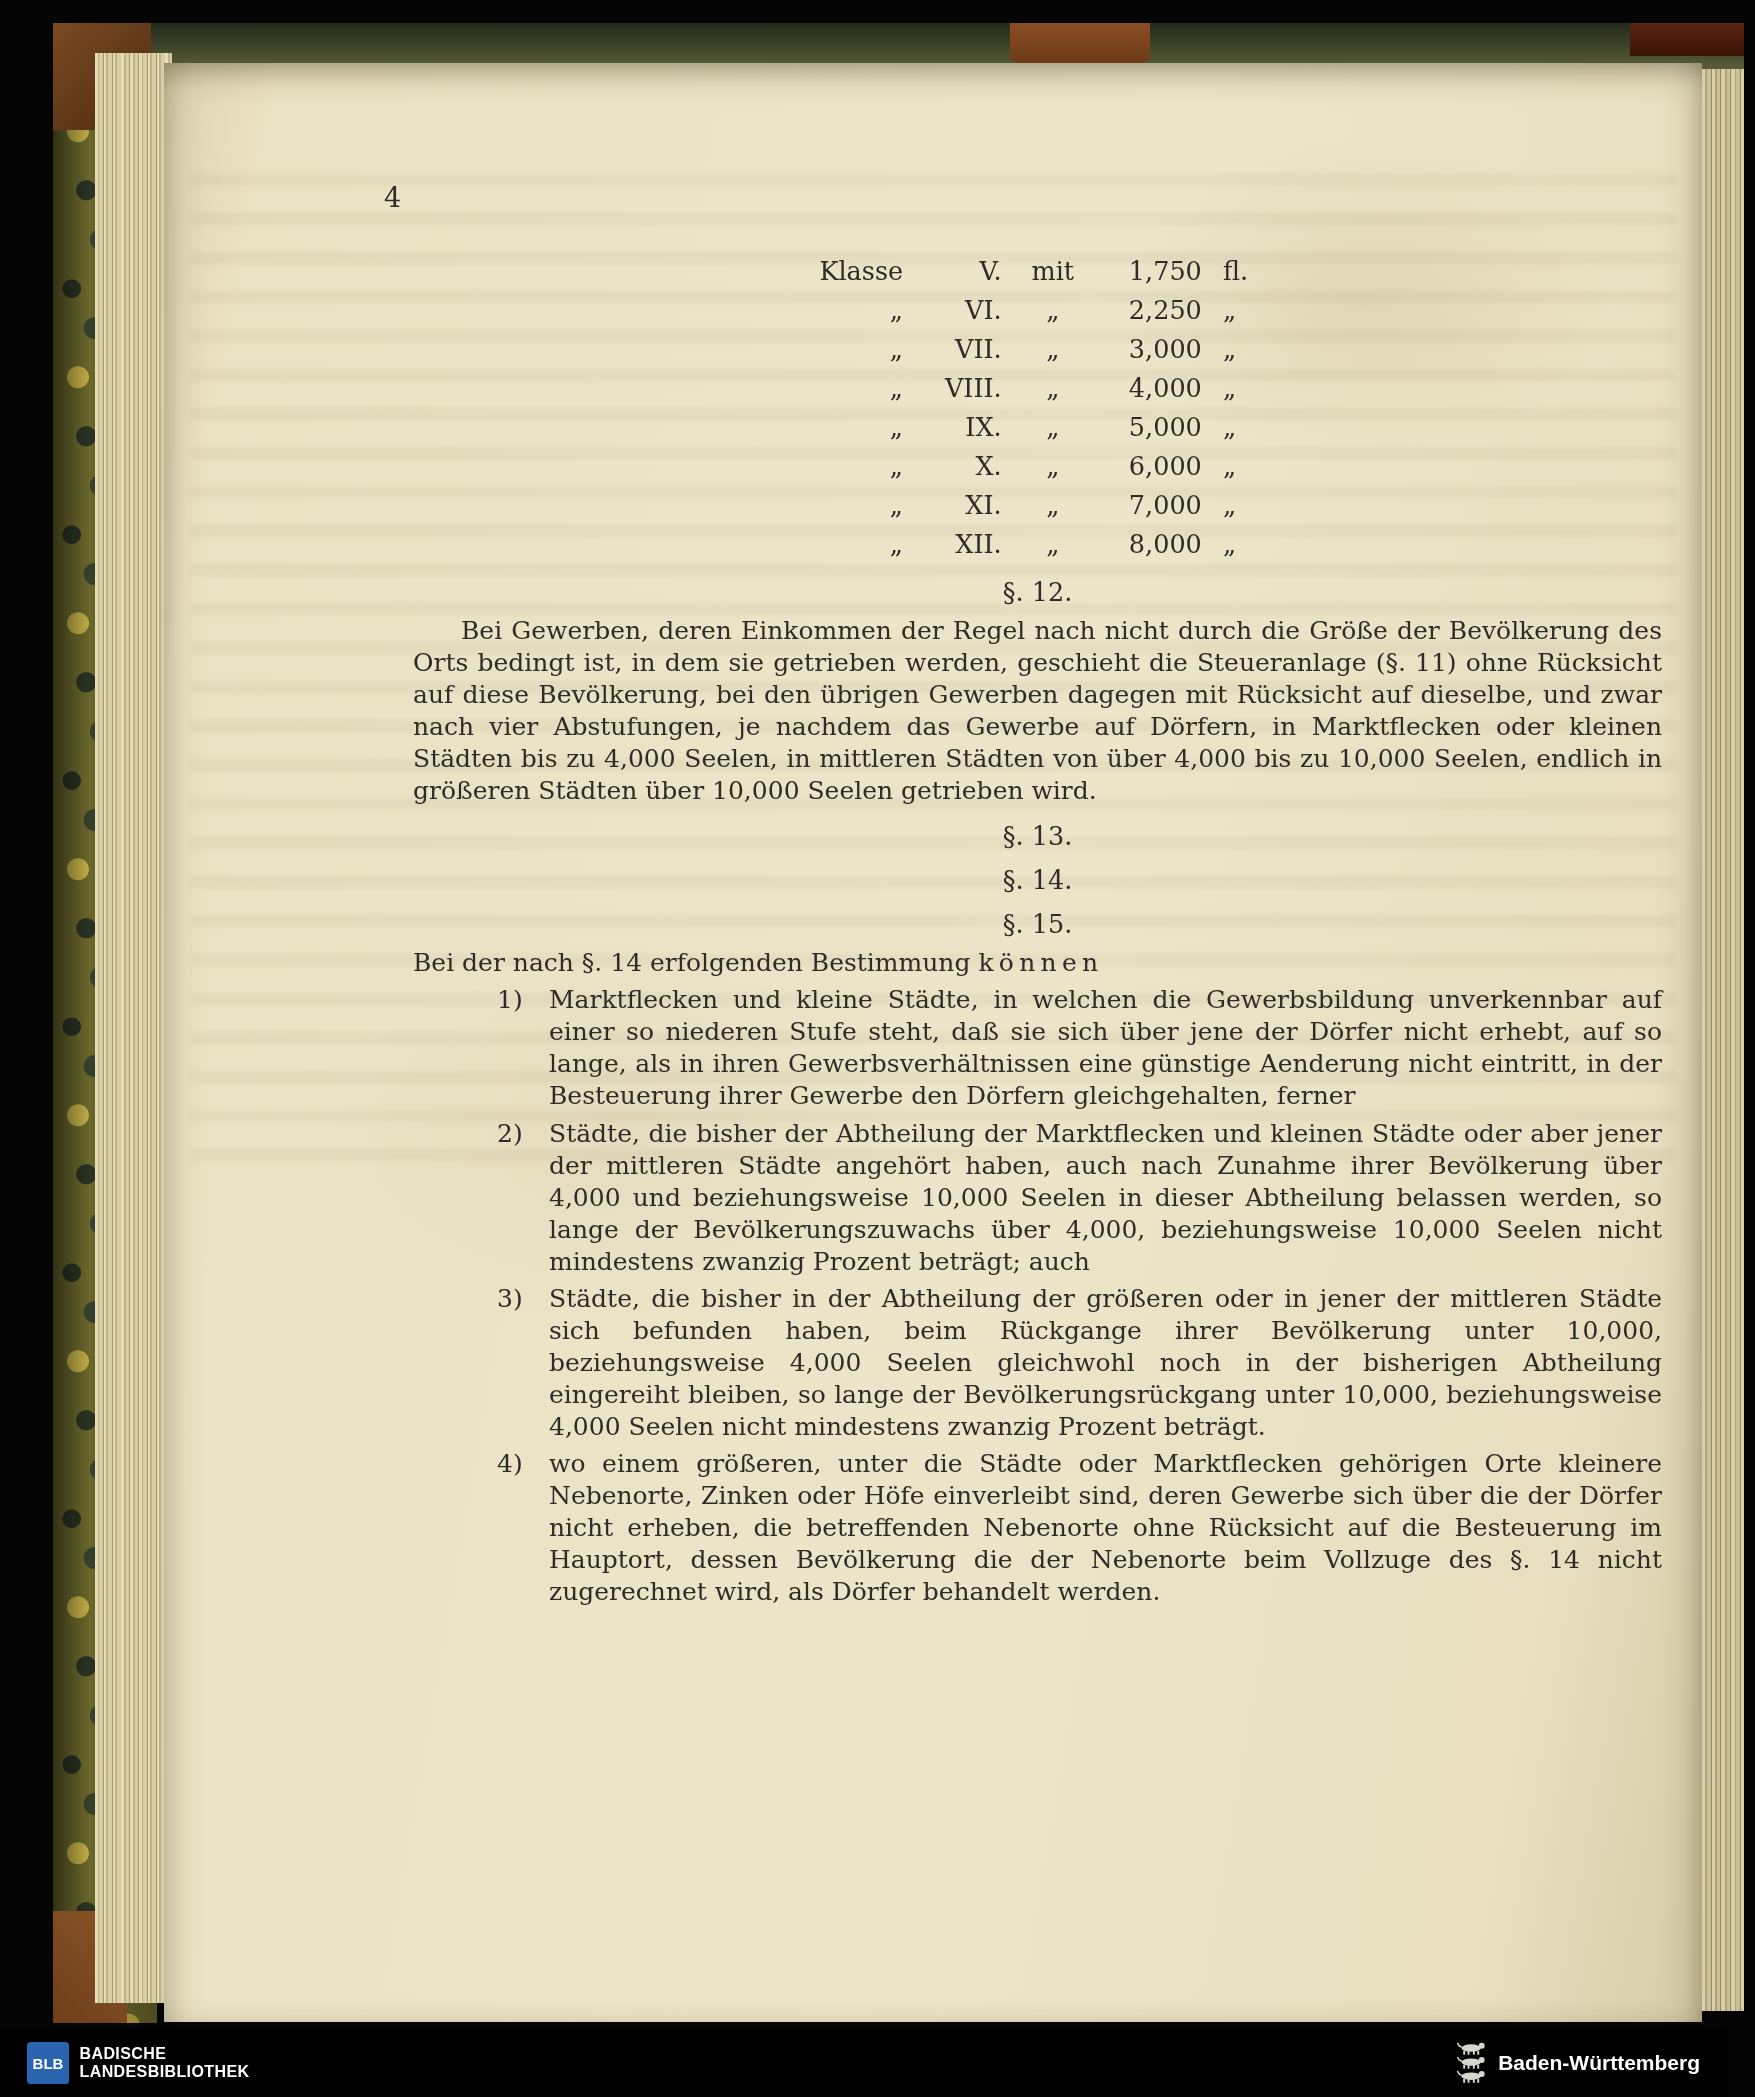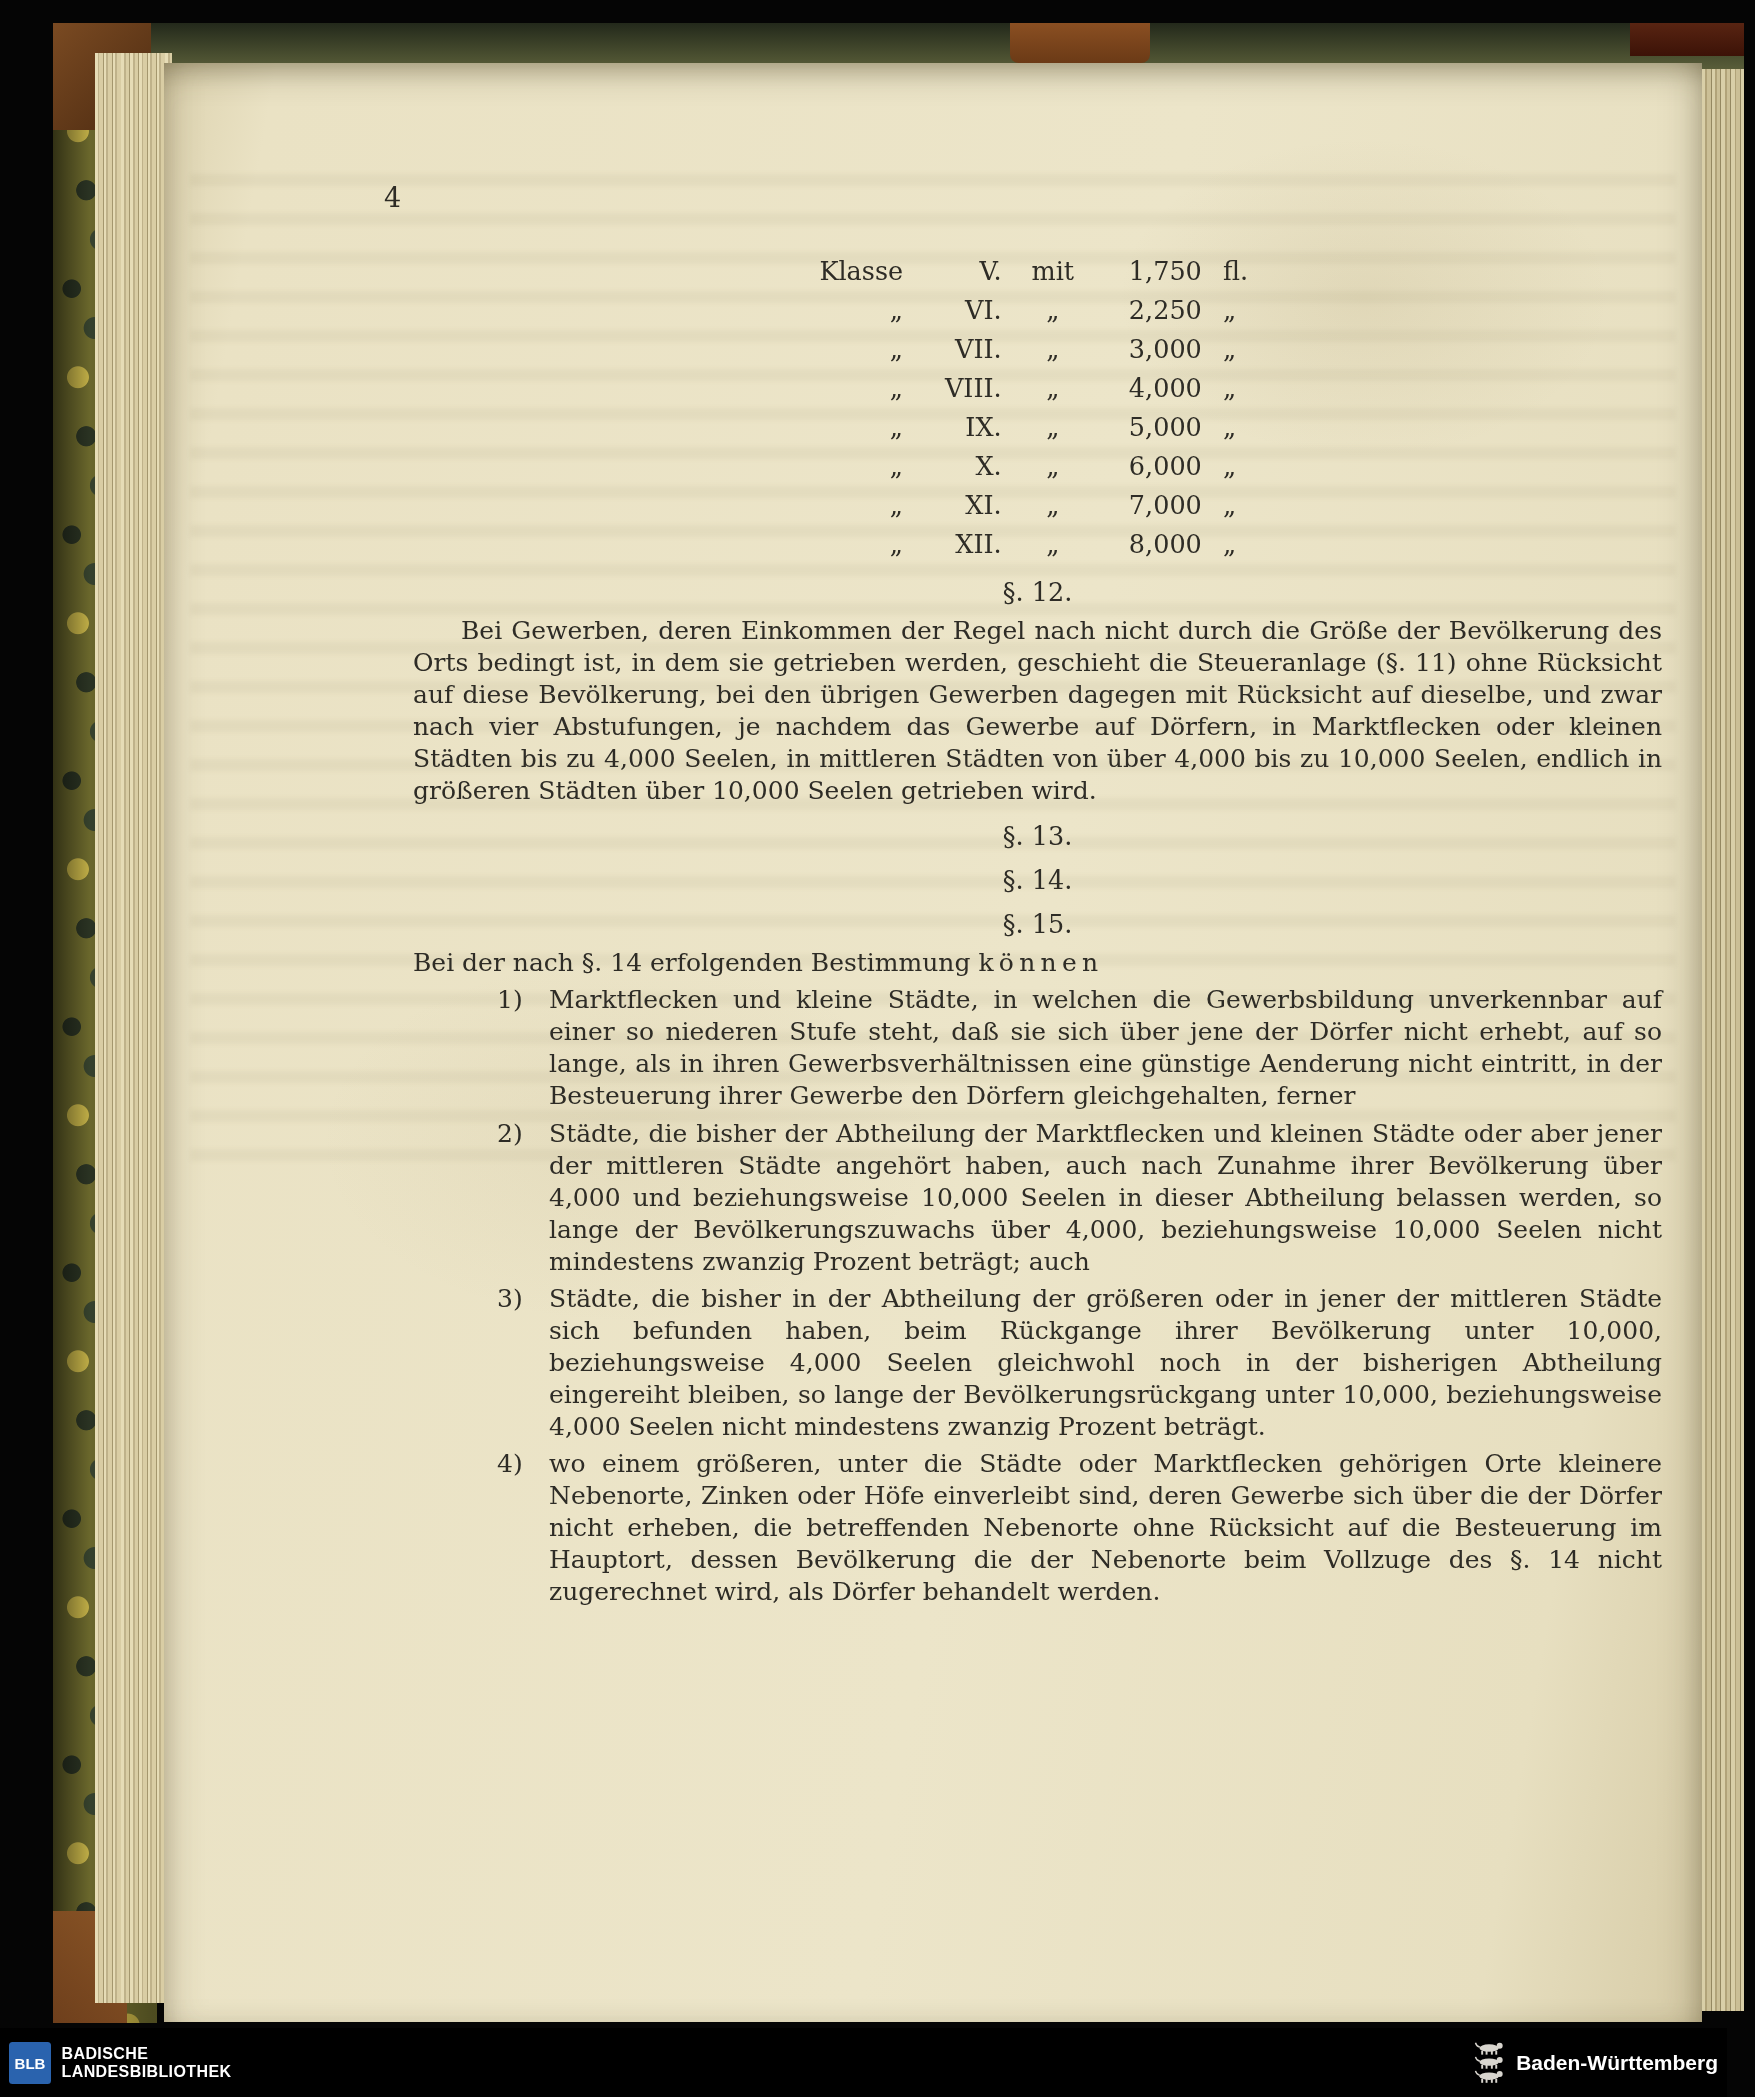--- a/index.html
+++ b/index.html
@@ -79,7 +79,7 @@
   
   .footer{position:absolute;left:0;bottom:0;width:1727px;height:70px;background:#000;
     display:flex;align-items:center;justify-content:space-between;box-sizing:border-box;
-    padding:0 9px;font-family:"Liberation Sans", sans-serif;gap:12px;}
+    padding:0 27px;font-family:"Liberation Sans", sans-serif;gap:12px;}
   .blb{display:flex;align-items:center;gap:10.5px;}
   .blb-box{width:42px;height:42px;background:#2a63ae;border-radius:3.5px;color:#fff;
     display:flex;align-items:center;justify-content:center;font-weight:bold;font-size:15px;}

